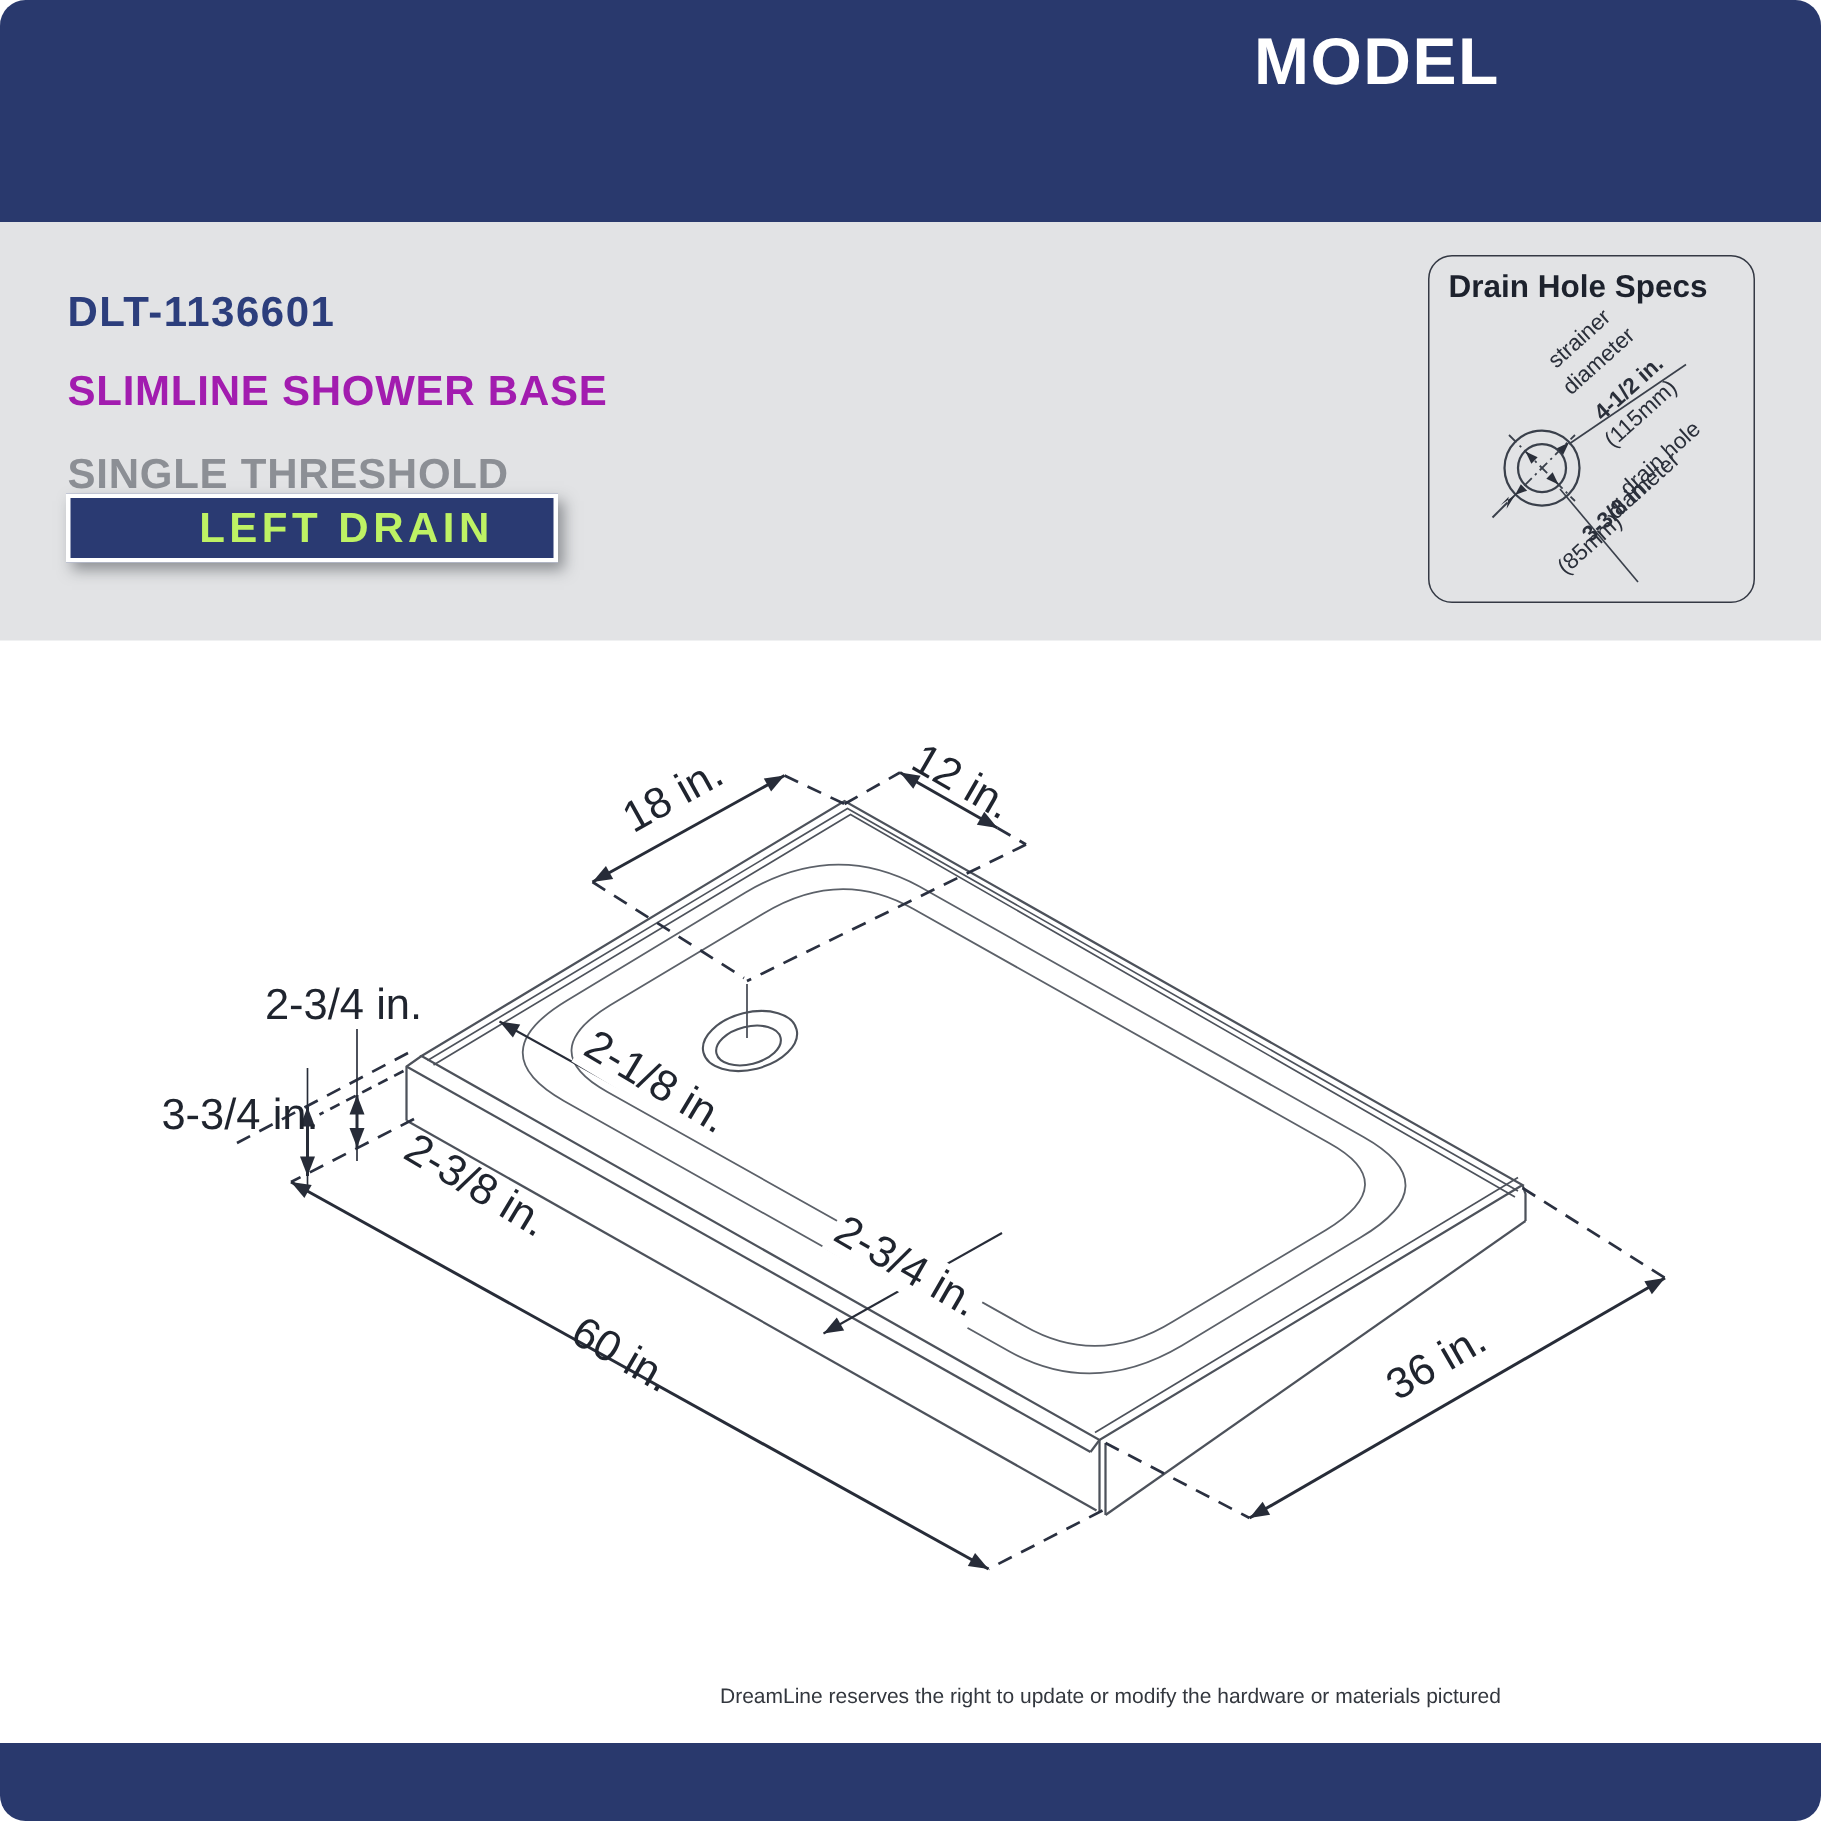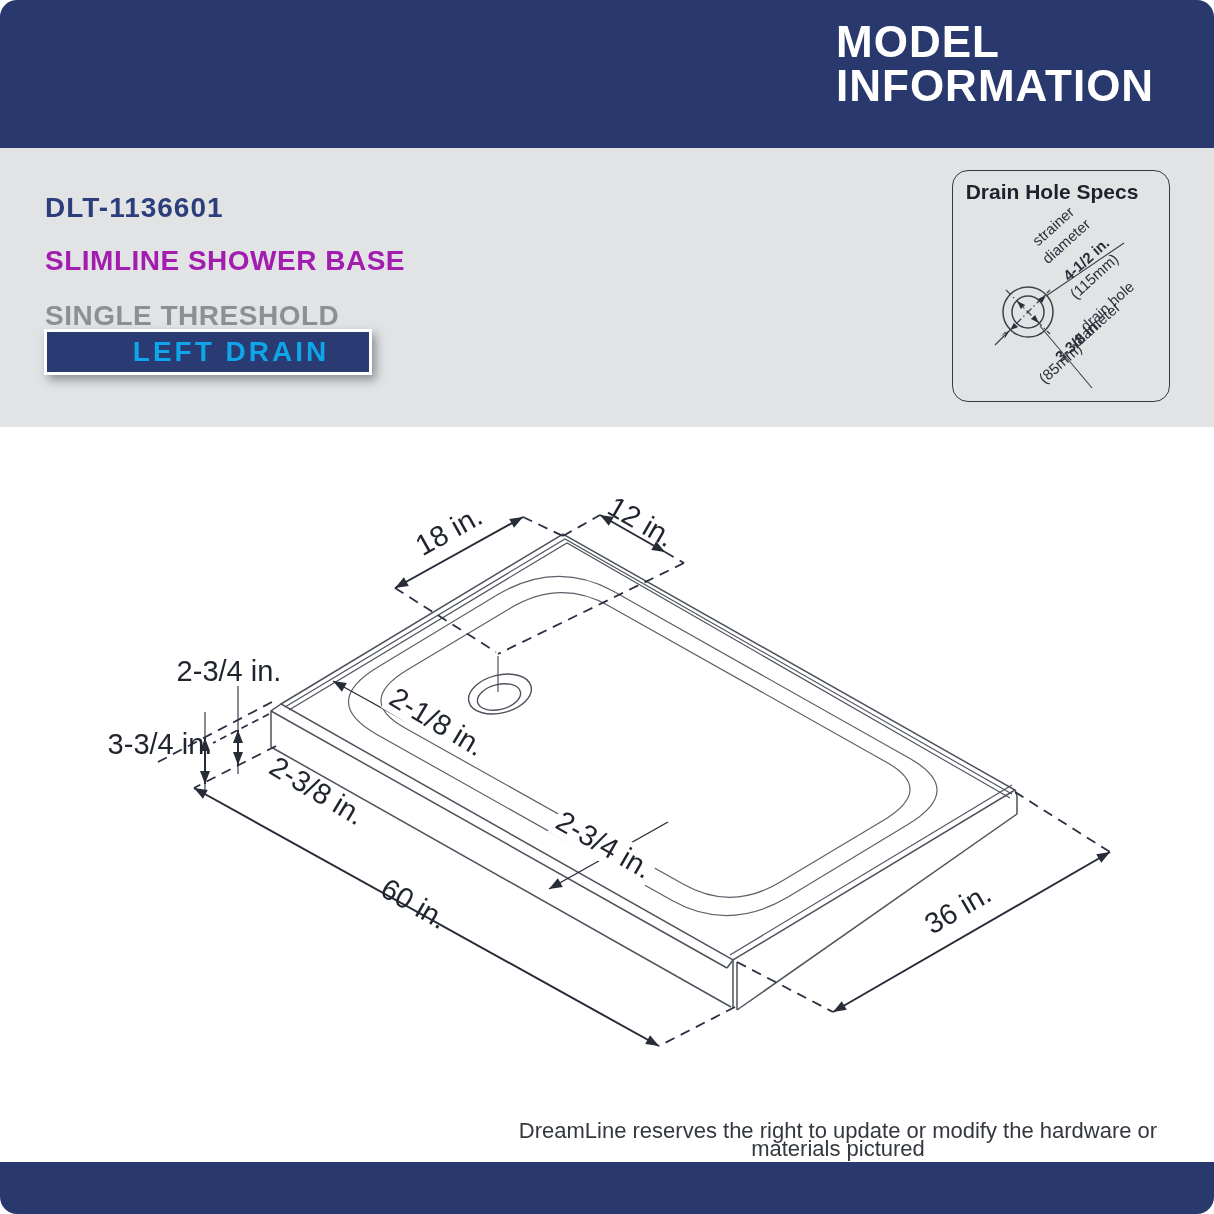--- a/index.html
+++ b/index.html
@@ -53,7 +53,6 @@
   <div class="top-band-shadow"></div>
   <div class="model-info">
     <div>MODEL</div>
-    <div>INFORMATION</div>
   </div>
 
   <div class="gray-band"></div>

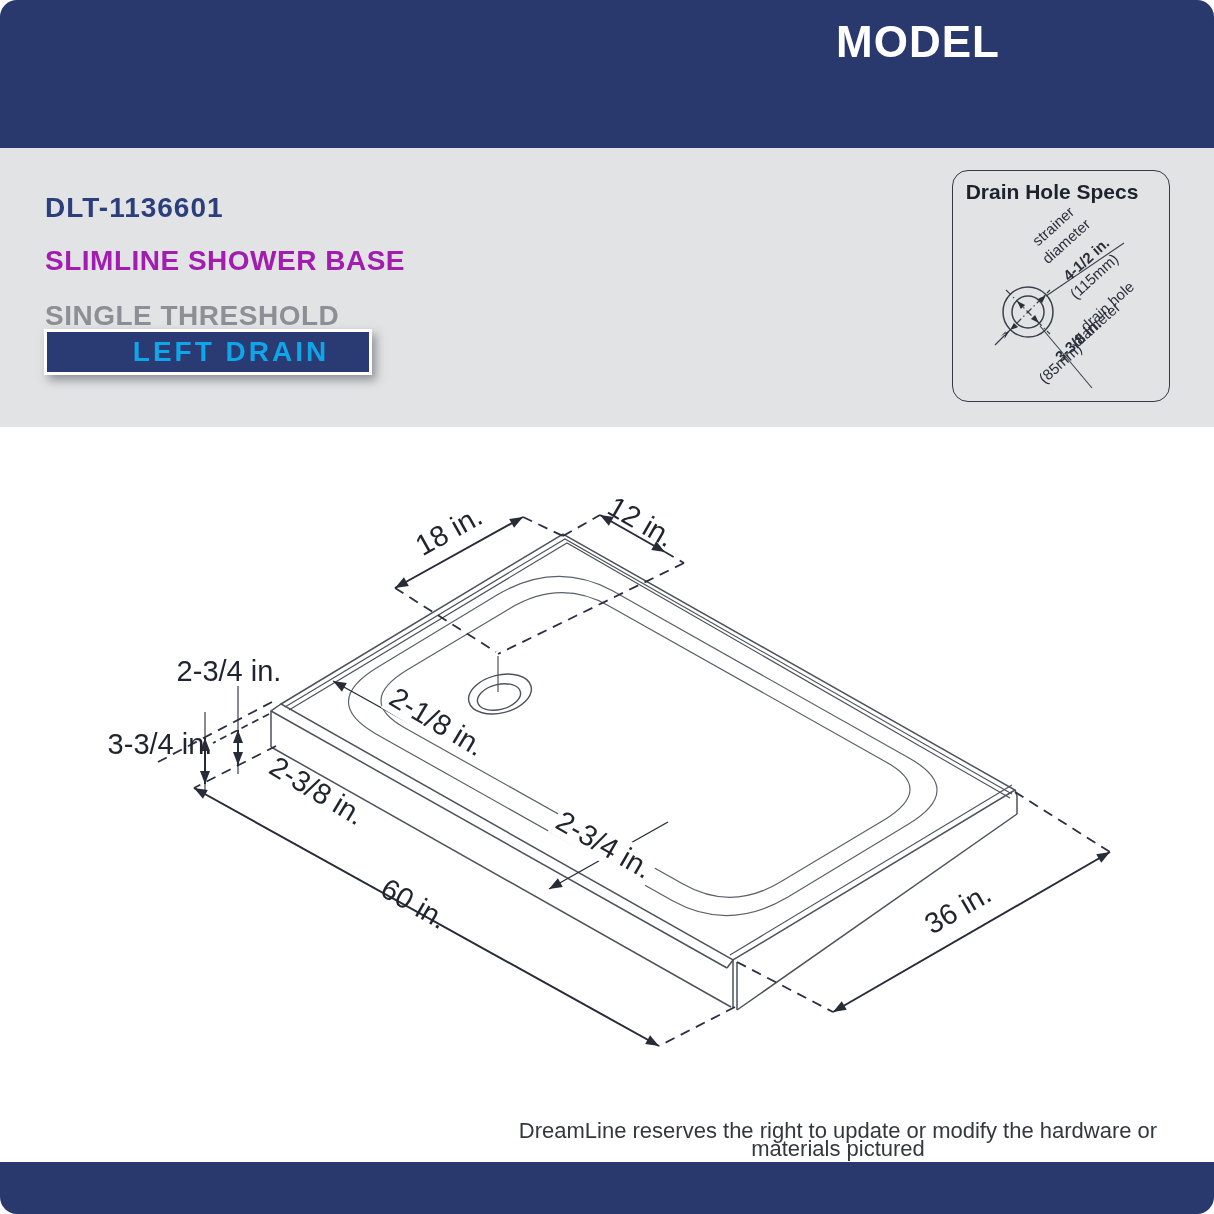--- a/index.html
+++ b/index.html
@@ -24,7 +24,7 @@
   .drain-badge{position:absolute;left:44px;top:329px;width:322px;height:40px;background:#2a3a72;
         border:3px solid #ffffff;box-shadow:4px 5px 9px rgba(60,63,70,.5);
         display:flex;align-items:center;justify-content:center;}
-  .drain-badge span{color:#0ea5e9;font-weight:bold;font-size:28px;letter-spacing:3px;margin-left:46px;}
+  .drain-badge span{color:#bef264;font-weight:bold;font-size:28px;letter-spacing:3px;margin-left:46px;}
 
   
   .specs-box{position:absolute;left:952px;top:170px;width:216px;height:230px;

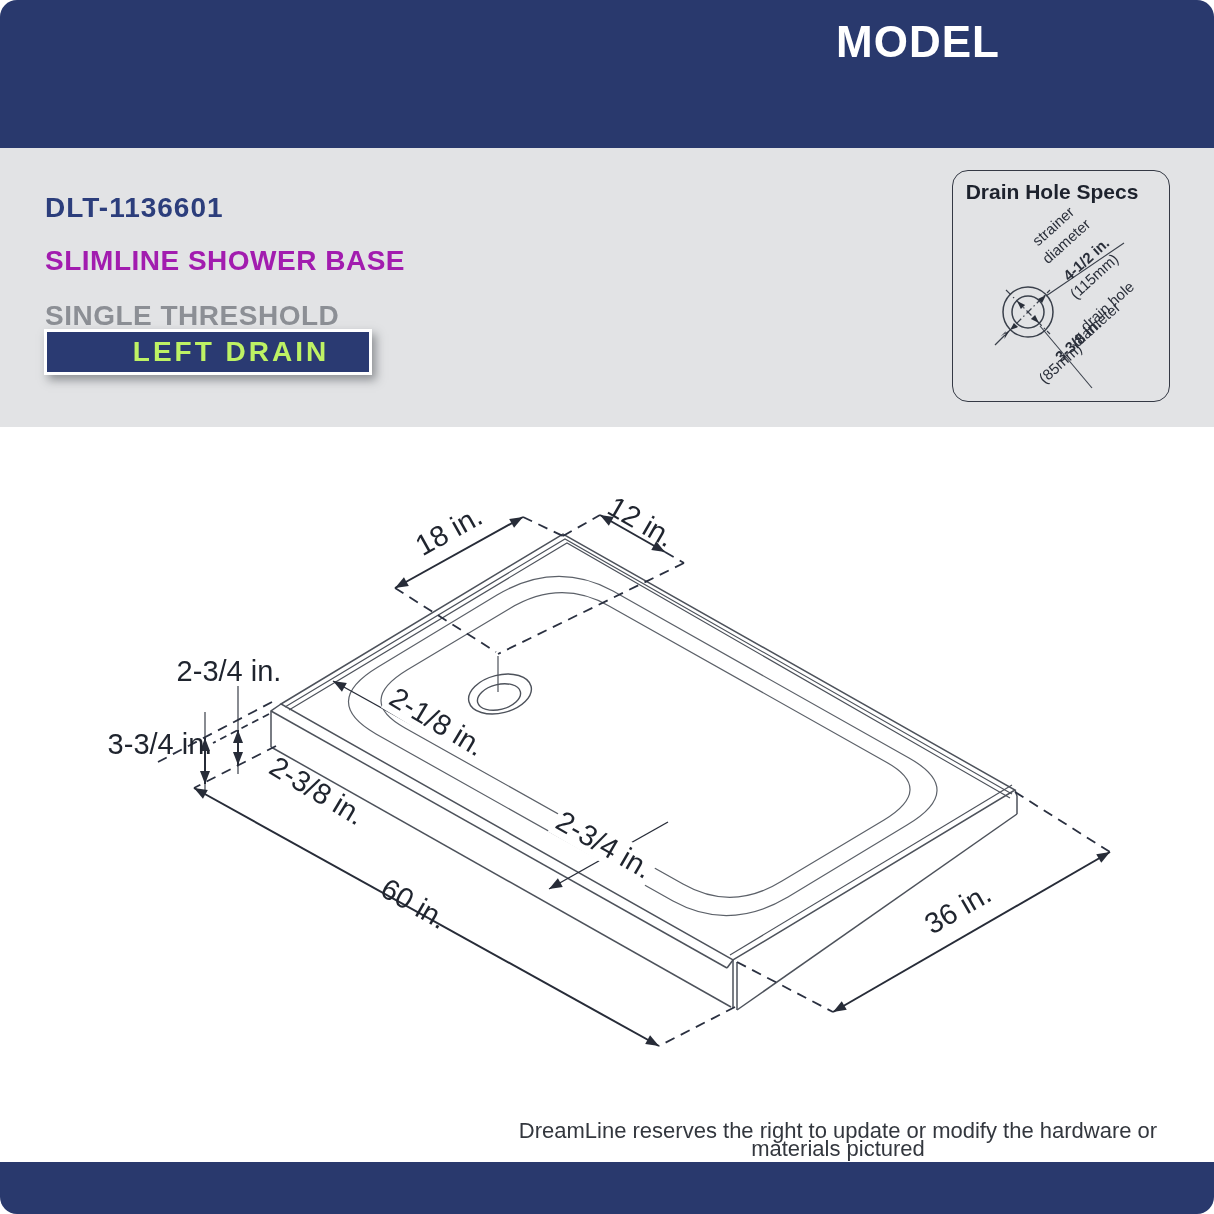--- a/index.html
+++ b/index.html
@@ -40,8 +40,8 @@
   svg{position:absolute;left:0;top:0;}
 
   
-  .footer-text{position:absolute;left:480px;top:1122px;width:716px;text-align:center;
-        font-size:22px;line-height:17.5px;color:#33373e;}
+  .footer-text{position:absolute;left:480px;top:1122px;width:716px;text-align:left;
+        font-size:14px;line-height:17.5px;color:#33373e;}
   .bottom-bar{position:absolute;left:0;top:1162px;width:1214px;height:52px;background:#29396d;}
 </style>
 </head>

